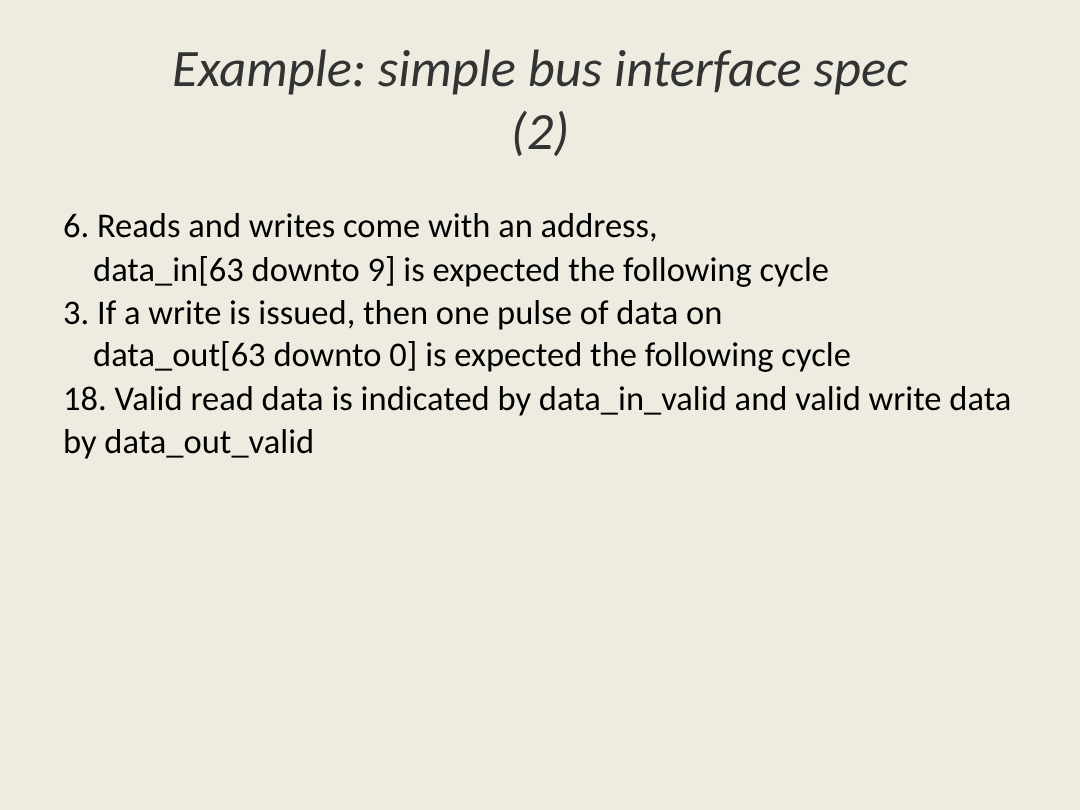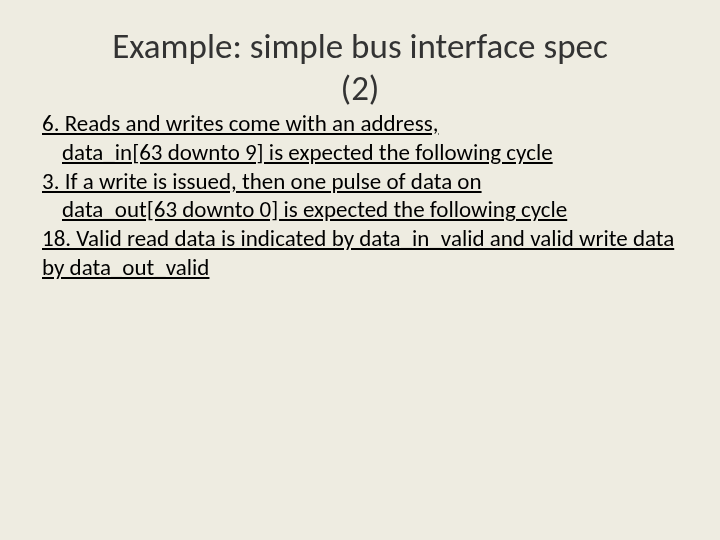--- a/index.html
+++ b/index.html
@@ -26,7 +26,9 @@
       text-align: center;
       color: #333333;
       line-height: 1.2;
+      margin-bottom: 28px;
       padding: 0 60px;
+      font-style: italic;
     }
     .content {
       font-size: 23px;

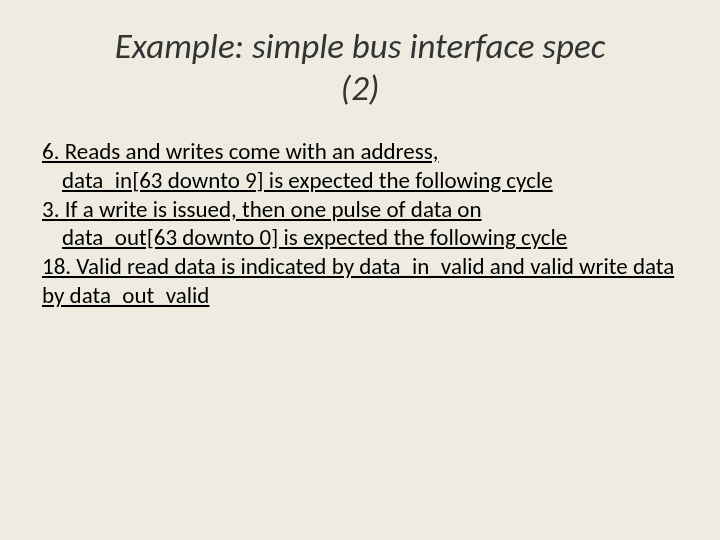--- a/index.html
+++ b/index.html
@@ -38,7 +38,6 @@
     }
     .item {
       margin-bottom: 0;
-      text-decoration: underline;
     }
     .continuation {
       padding-left: 20px;

